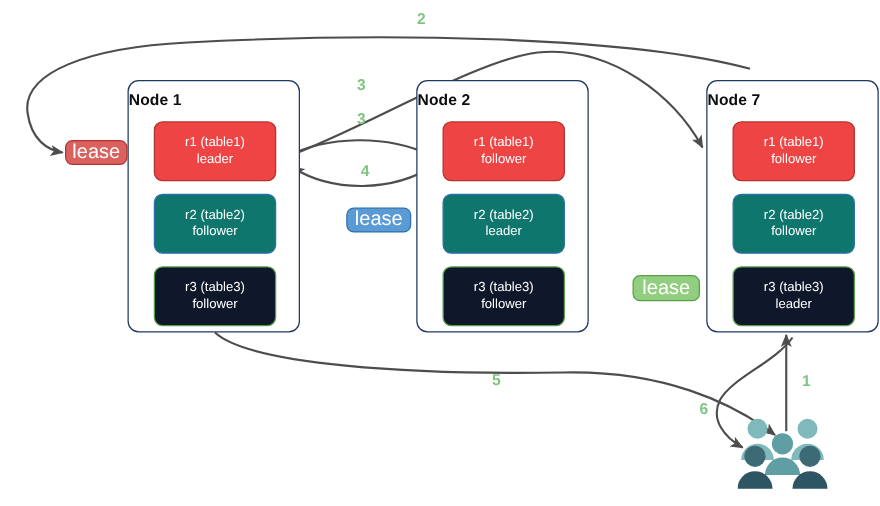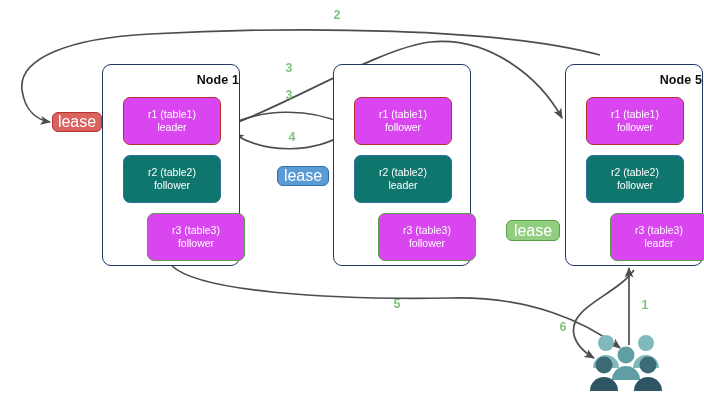--- a/index.html
+++ b/index.html
@@ -37,7 +37,7 @@
     left: 0;
     right: 0;
     top: 8px;
-    text-align: right;
+    text-align: left;
     font-size: 12.5px;
     font-weight: bold;
     color: #0d0d0d;

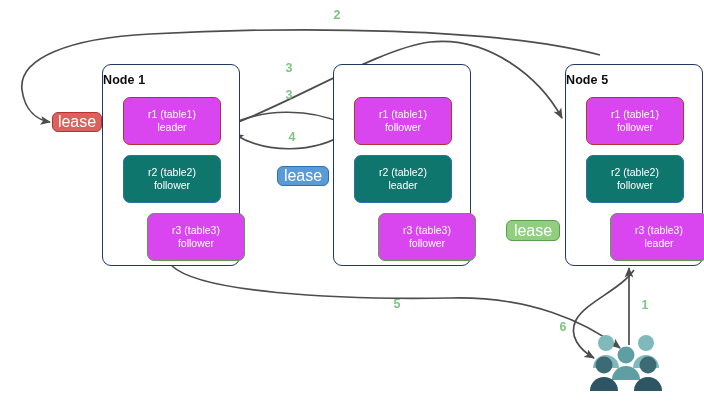--- a/index.html
+++ b/index.html
@@ -151,6 +151,7 @@
   </div>
 
   <div class="node-box" style="left:333px; top:64px; width:138px; height:202px;">
+    <div class="node-title">Node 2</div>
 
     <div class="replica rep-red" style="left:20px; top:32px; width:98px; height:48px;">
       <span class="r-line">r1 (table1)</span>

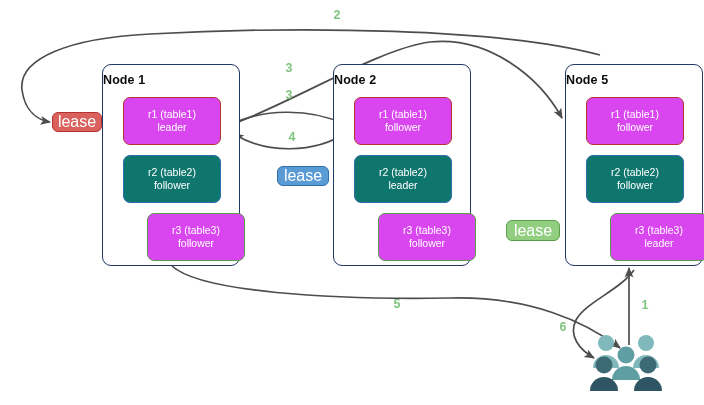--- a/index.html
+++ b/index.html
@@ -170,7 +170,7 @@
   </div>
 
   <div class="node-box" style="left:565px; top:64px; width:138px; height:202px;">
-    <div class="node-title">Node 5</div>
+    <div class="node-title">Node 7</div>
 
     <div class="replica rep-red" style="left:20px; top:32px; width:98px; height:48px;">
       <span class="r-line">r1 (table1)</span>

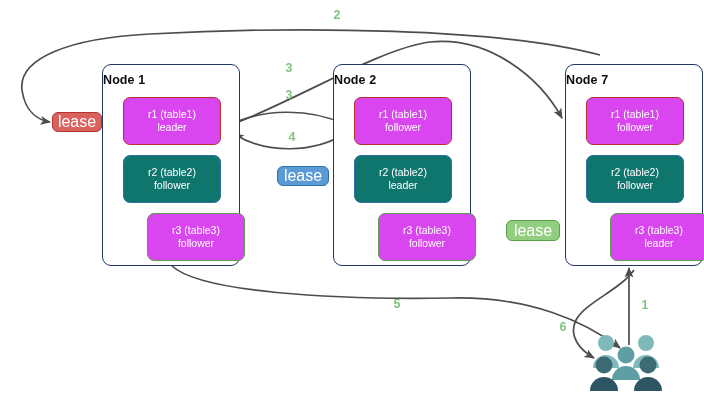--- a/index.html
+++ b/index.html
@@ -58,7 +58,7 @@
   }
   .replica .r-line { display: block; }
   .rep-red {
-    background: #d946ef;
+    background: #ef4444;
     border: 1.4px solid #b33331;
   }
   .rep-blue {

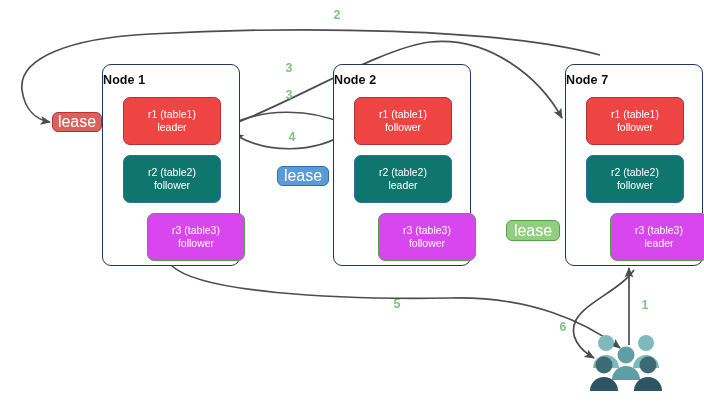--- a/index.html
+++ b/index.html
@@ -66,9 +66,8 @@
     border: 1.4px solid #2f6fab;
   }
   .rep-green {
-    background: #d946ef;
+    background: #0f172a;
     border: 1.4px solid #5a9e49;
-    margin-left: 24px;
   }
   .lease {
     position: absolute;

